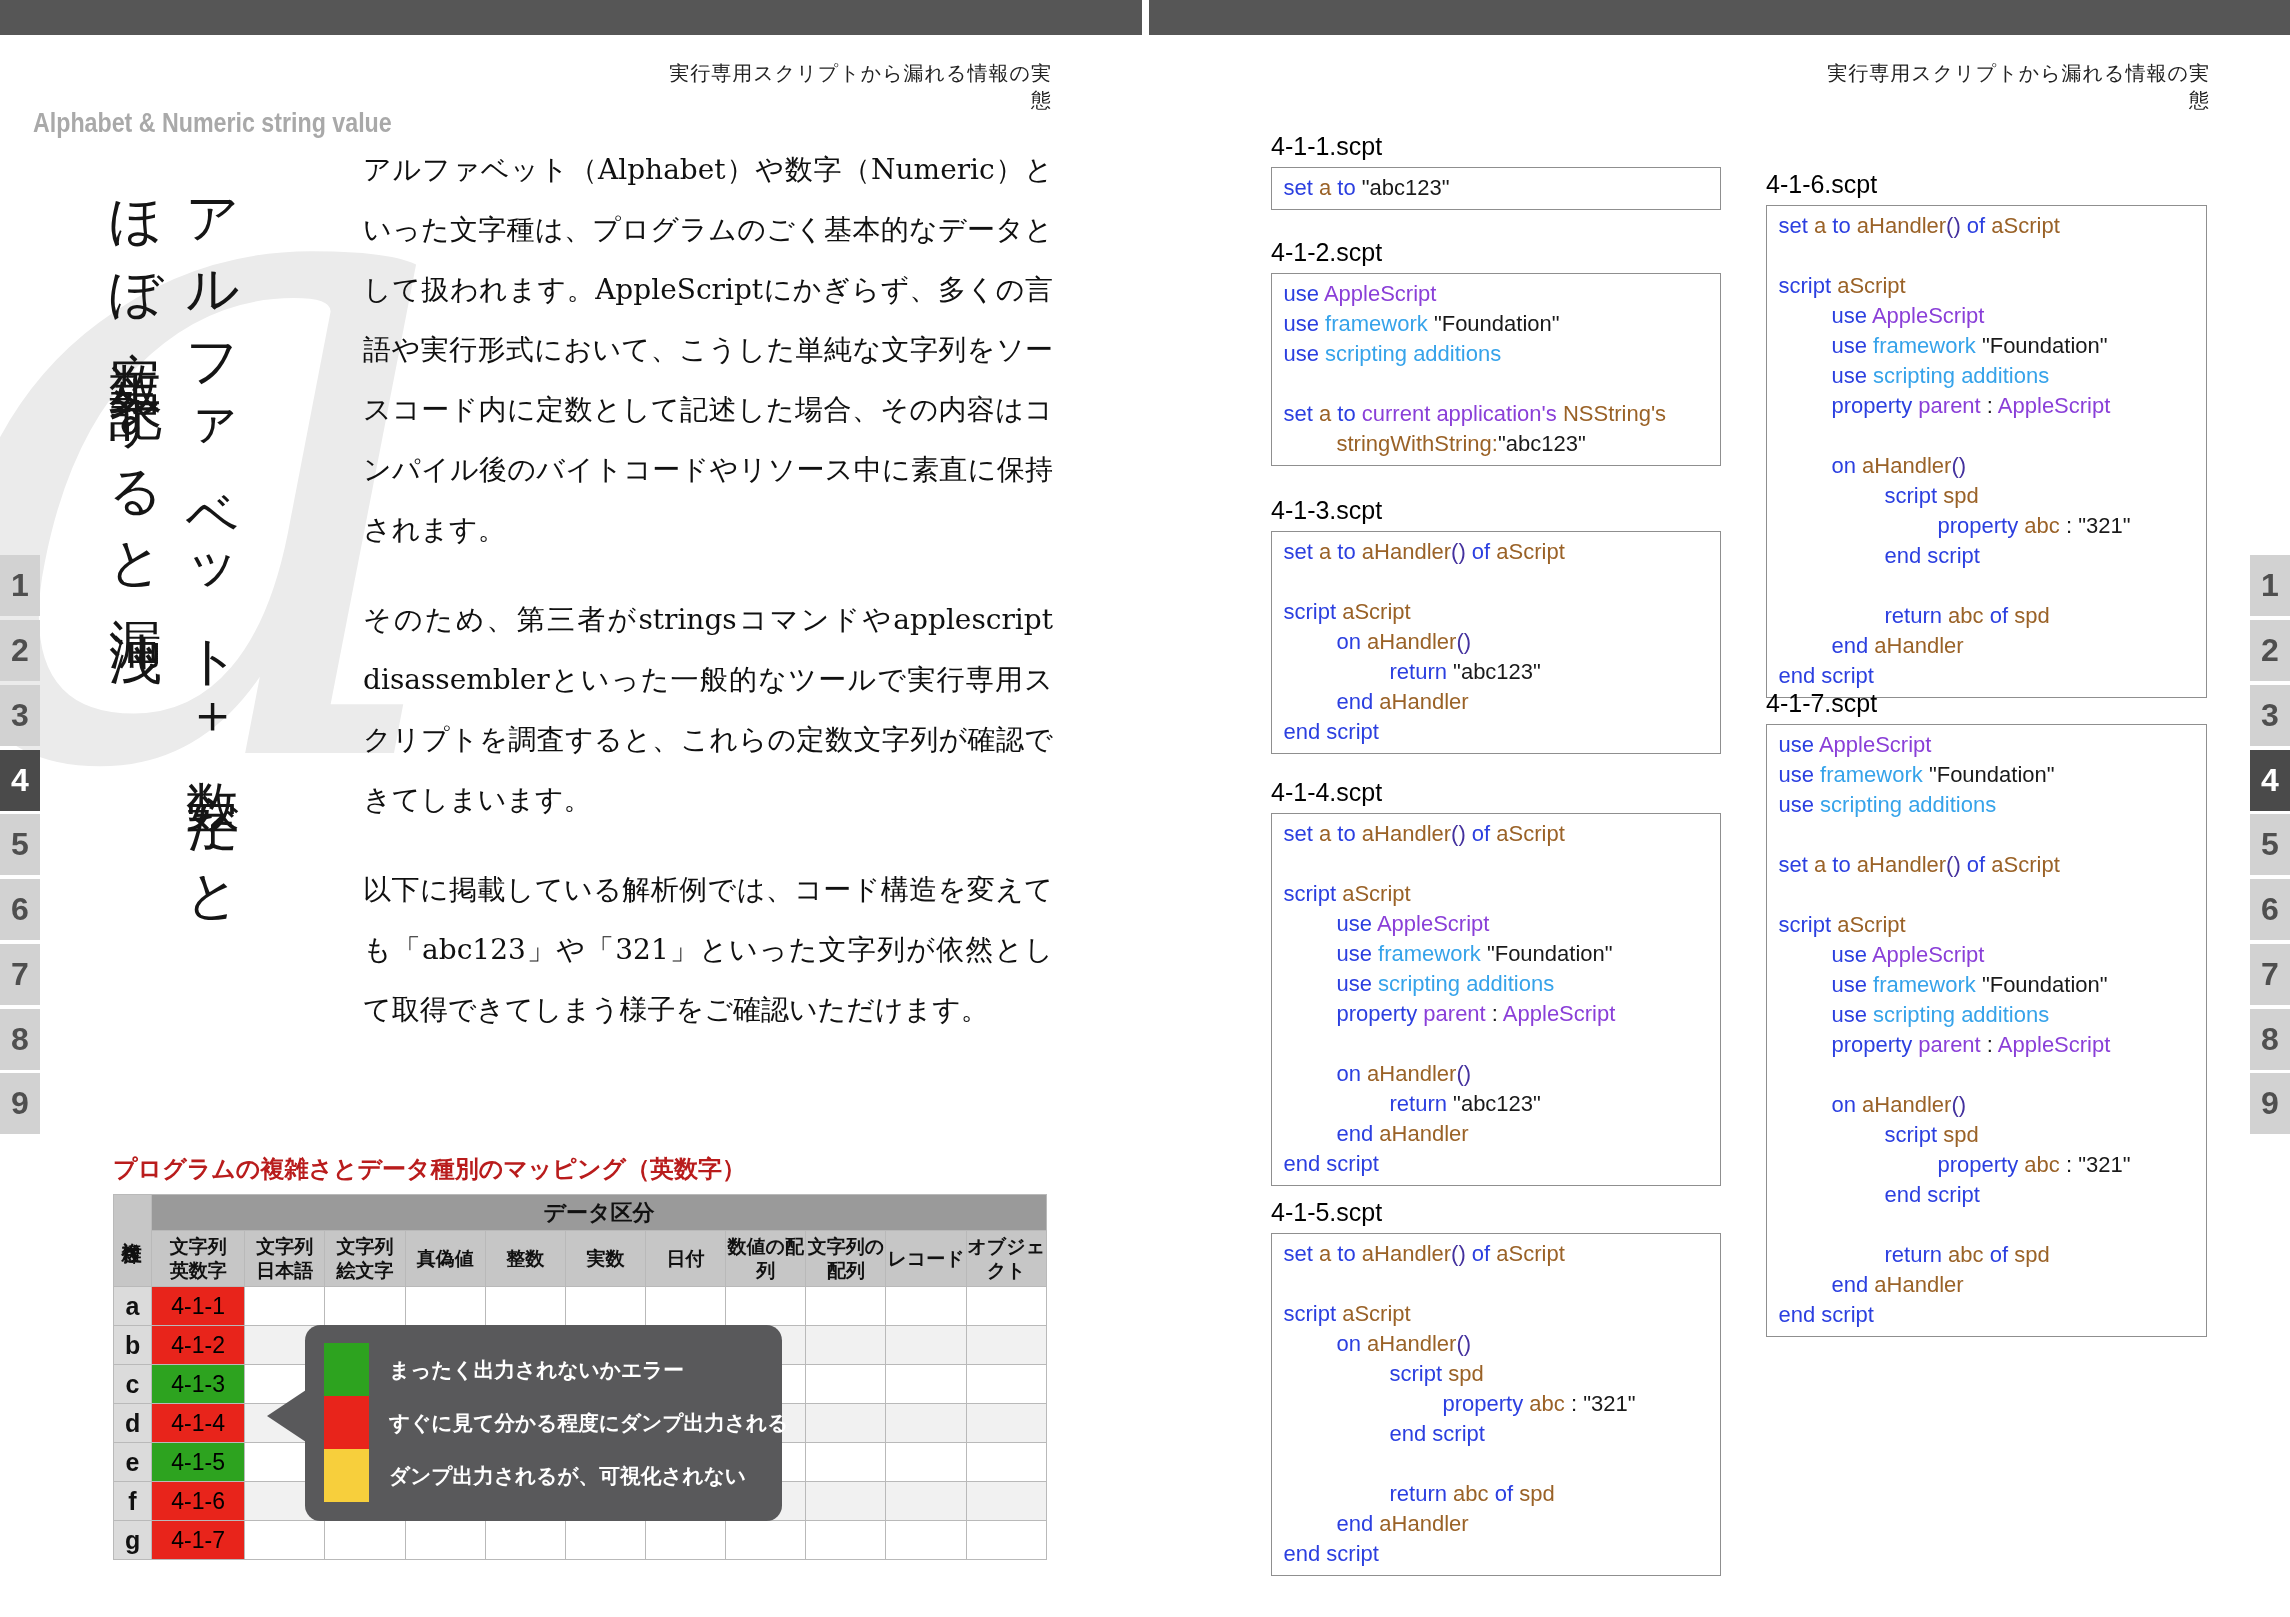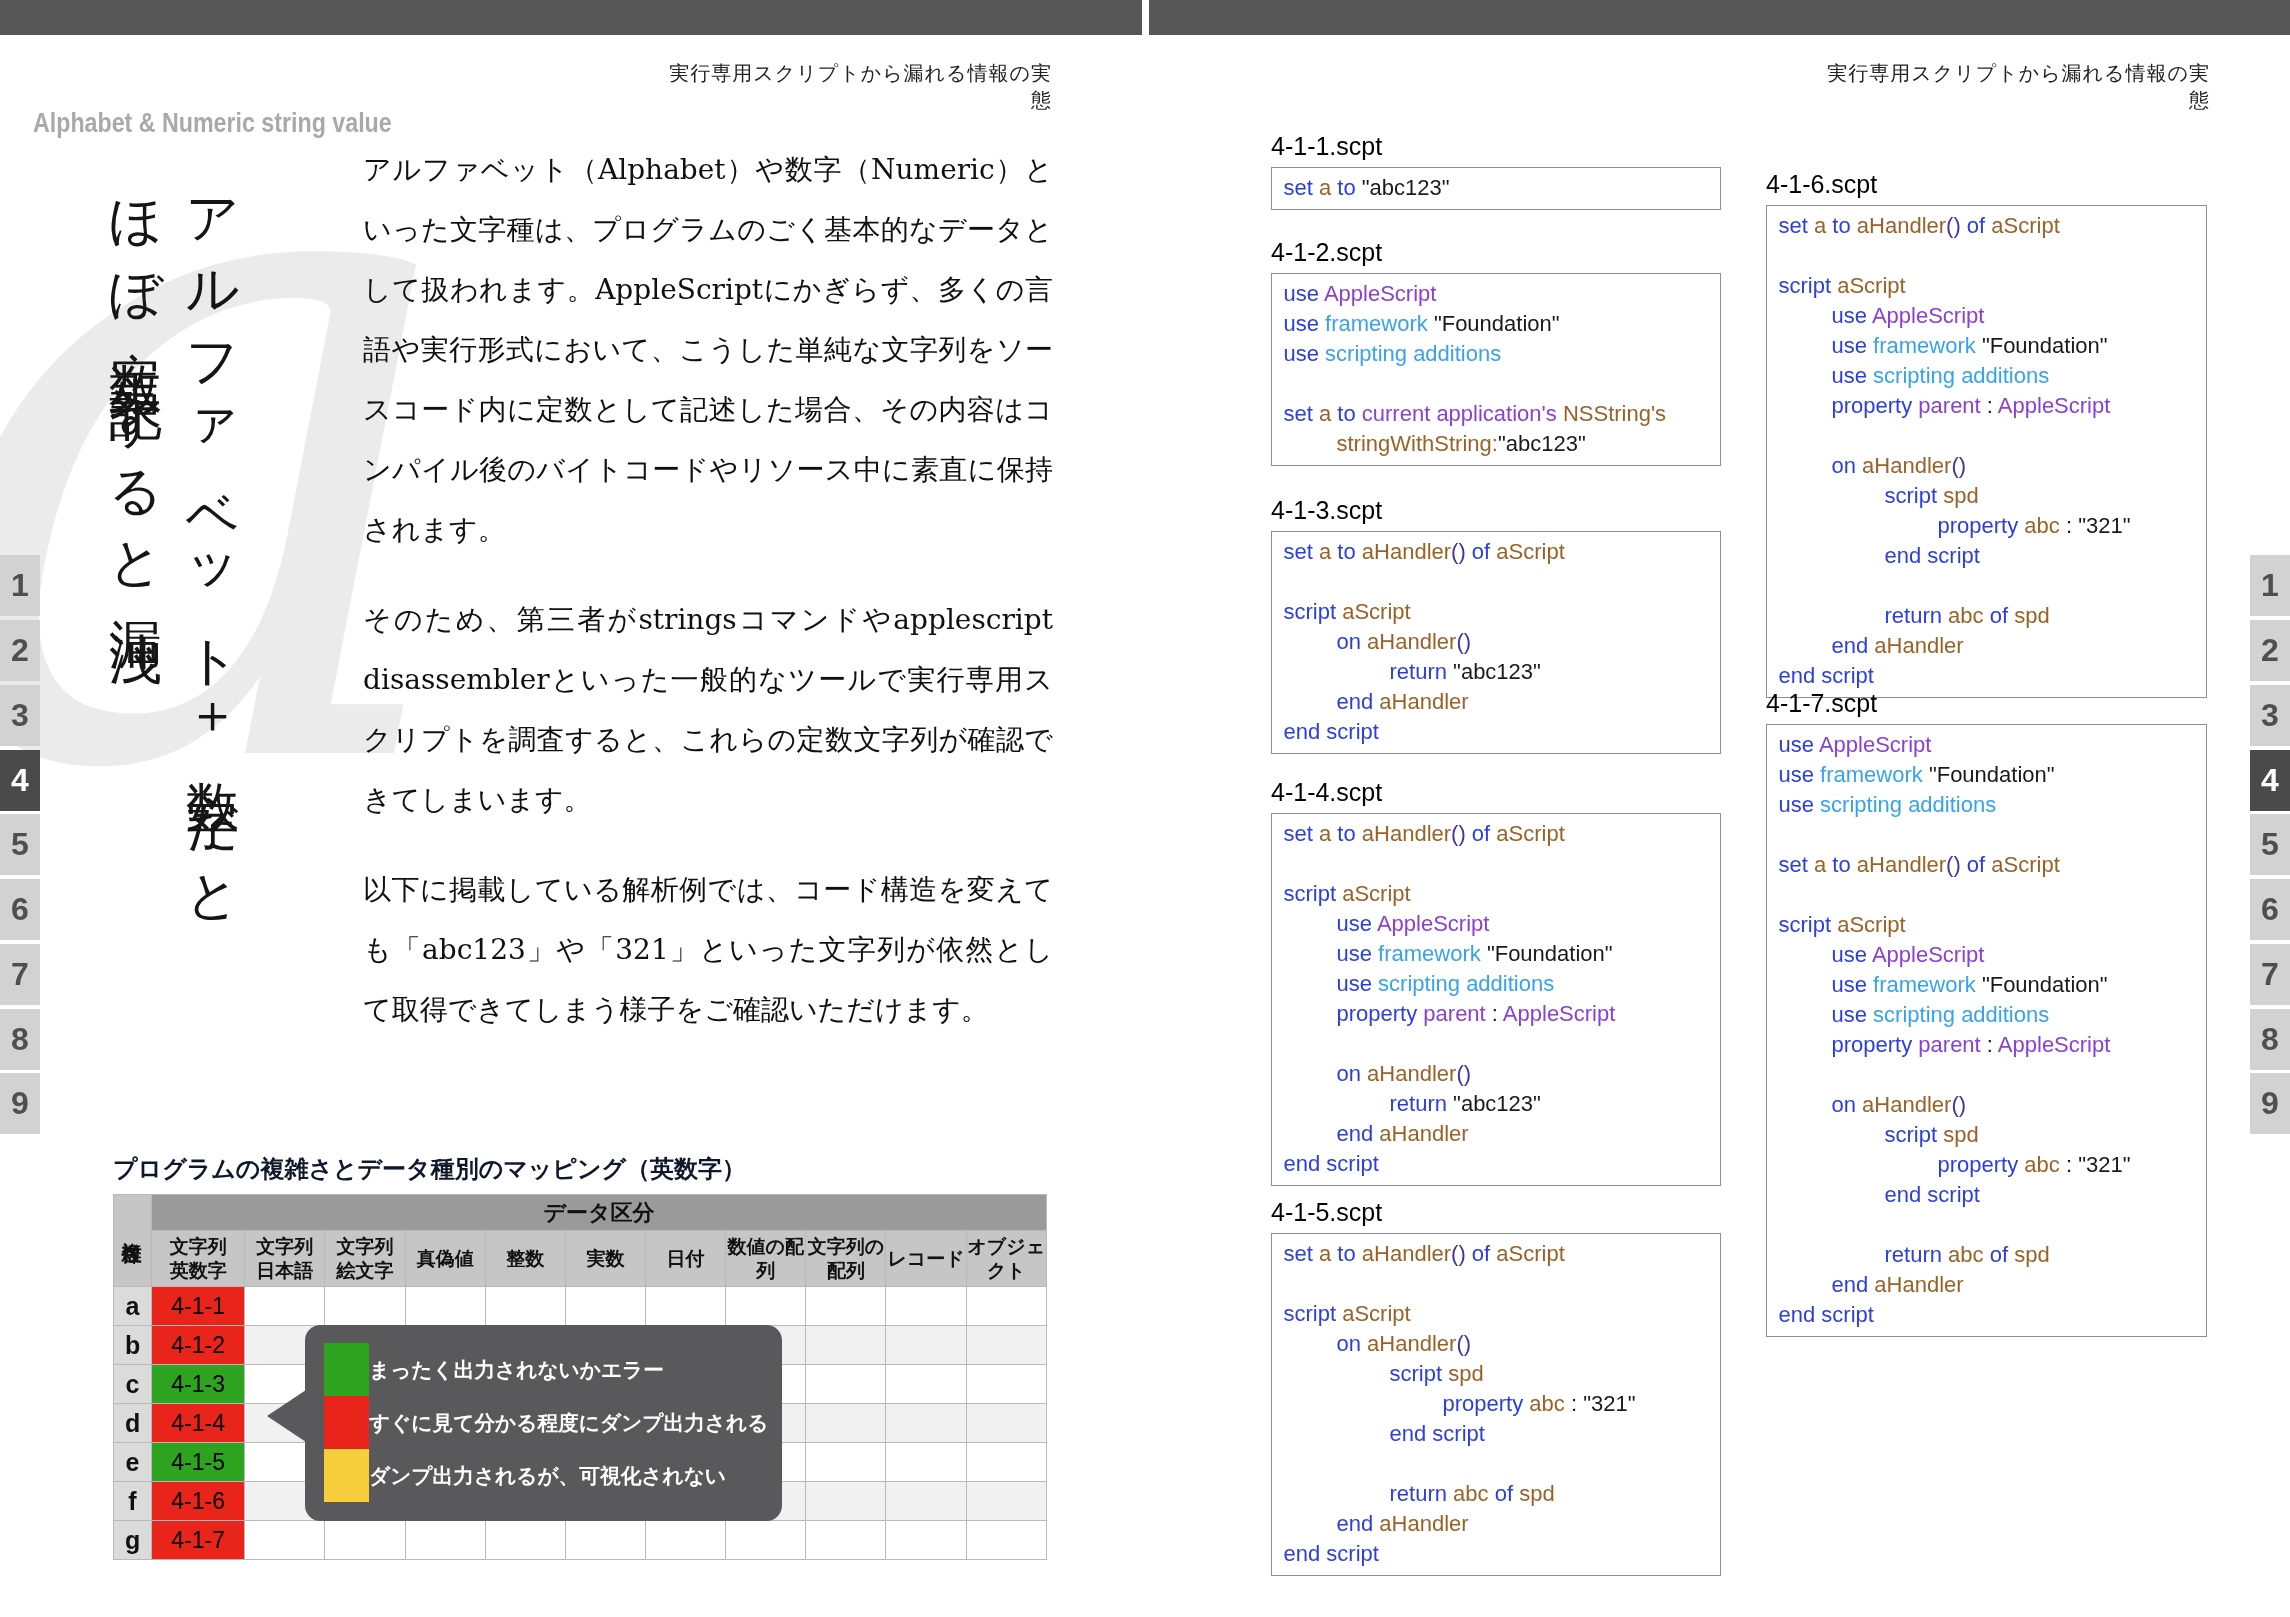--- a/index.html
+++ b/index.html
@@ -33,7 +33,7 @@
        font-size:32px;font-weight:bold;color:#4F4F4F;z-index:3;}
   .tab.active{background:var(--tabactive,#4A4A4A);color:#fff;}
   
-  .tbl-title{position:absolute;left:113px;top:1153px;font-size:24px;font-weight:bold;color:#0f172a;z-index:2;}
+  .tbl-title{position:absolute;left:113px;top:1153px;font-size:24px;font-weight:bold;color:#b91c1c;z-index:2;}
   table.map{position:absolute;left:113px;top:1194px;width:934px;border-collapse:collapse;
             table-layout:fixed;z-index:2;}
   table.map th,table.map td{border:1px solid #B9B9B9;padding:0;overflow:hidden;}

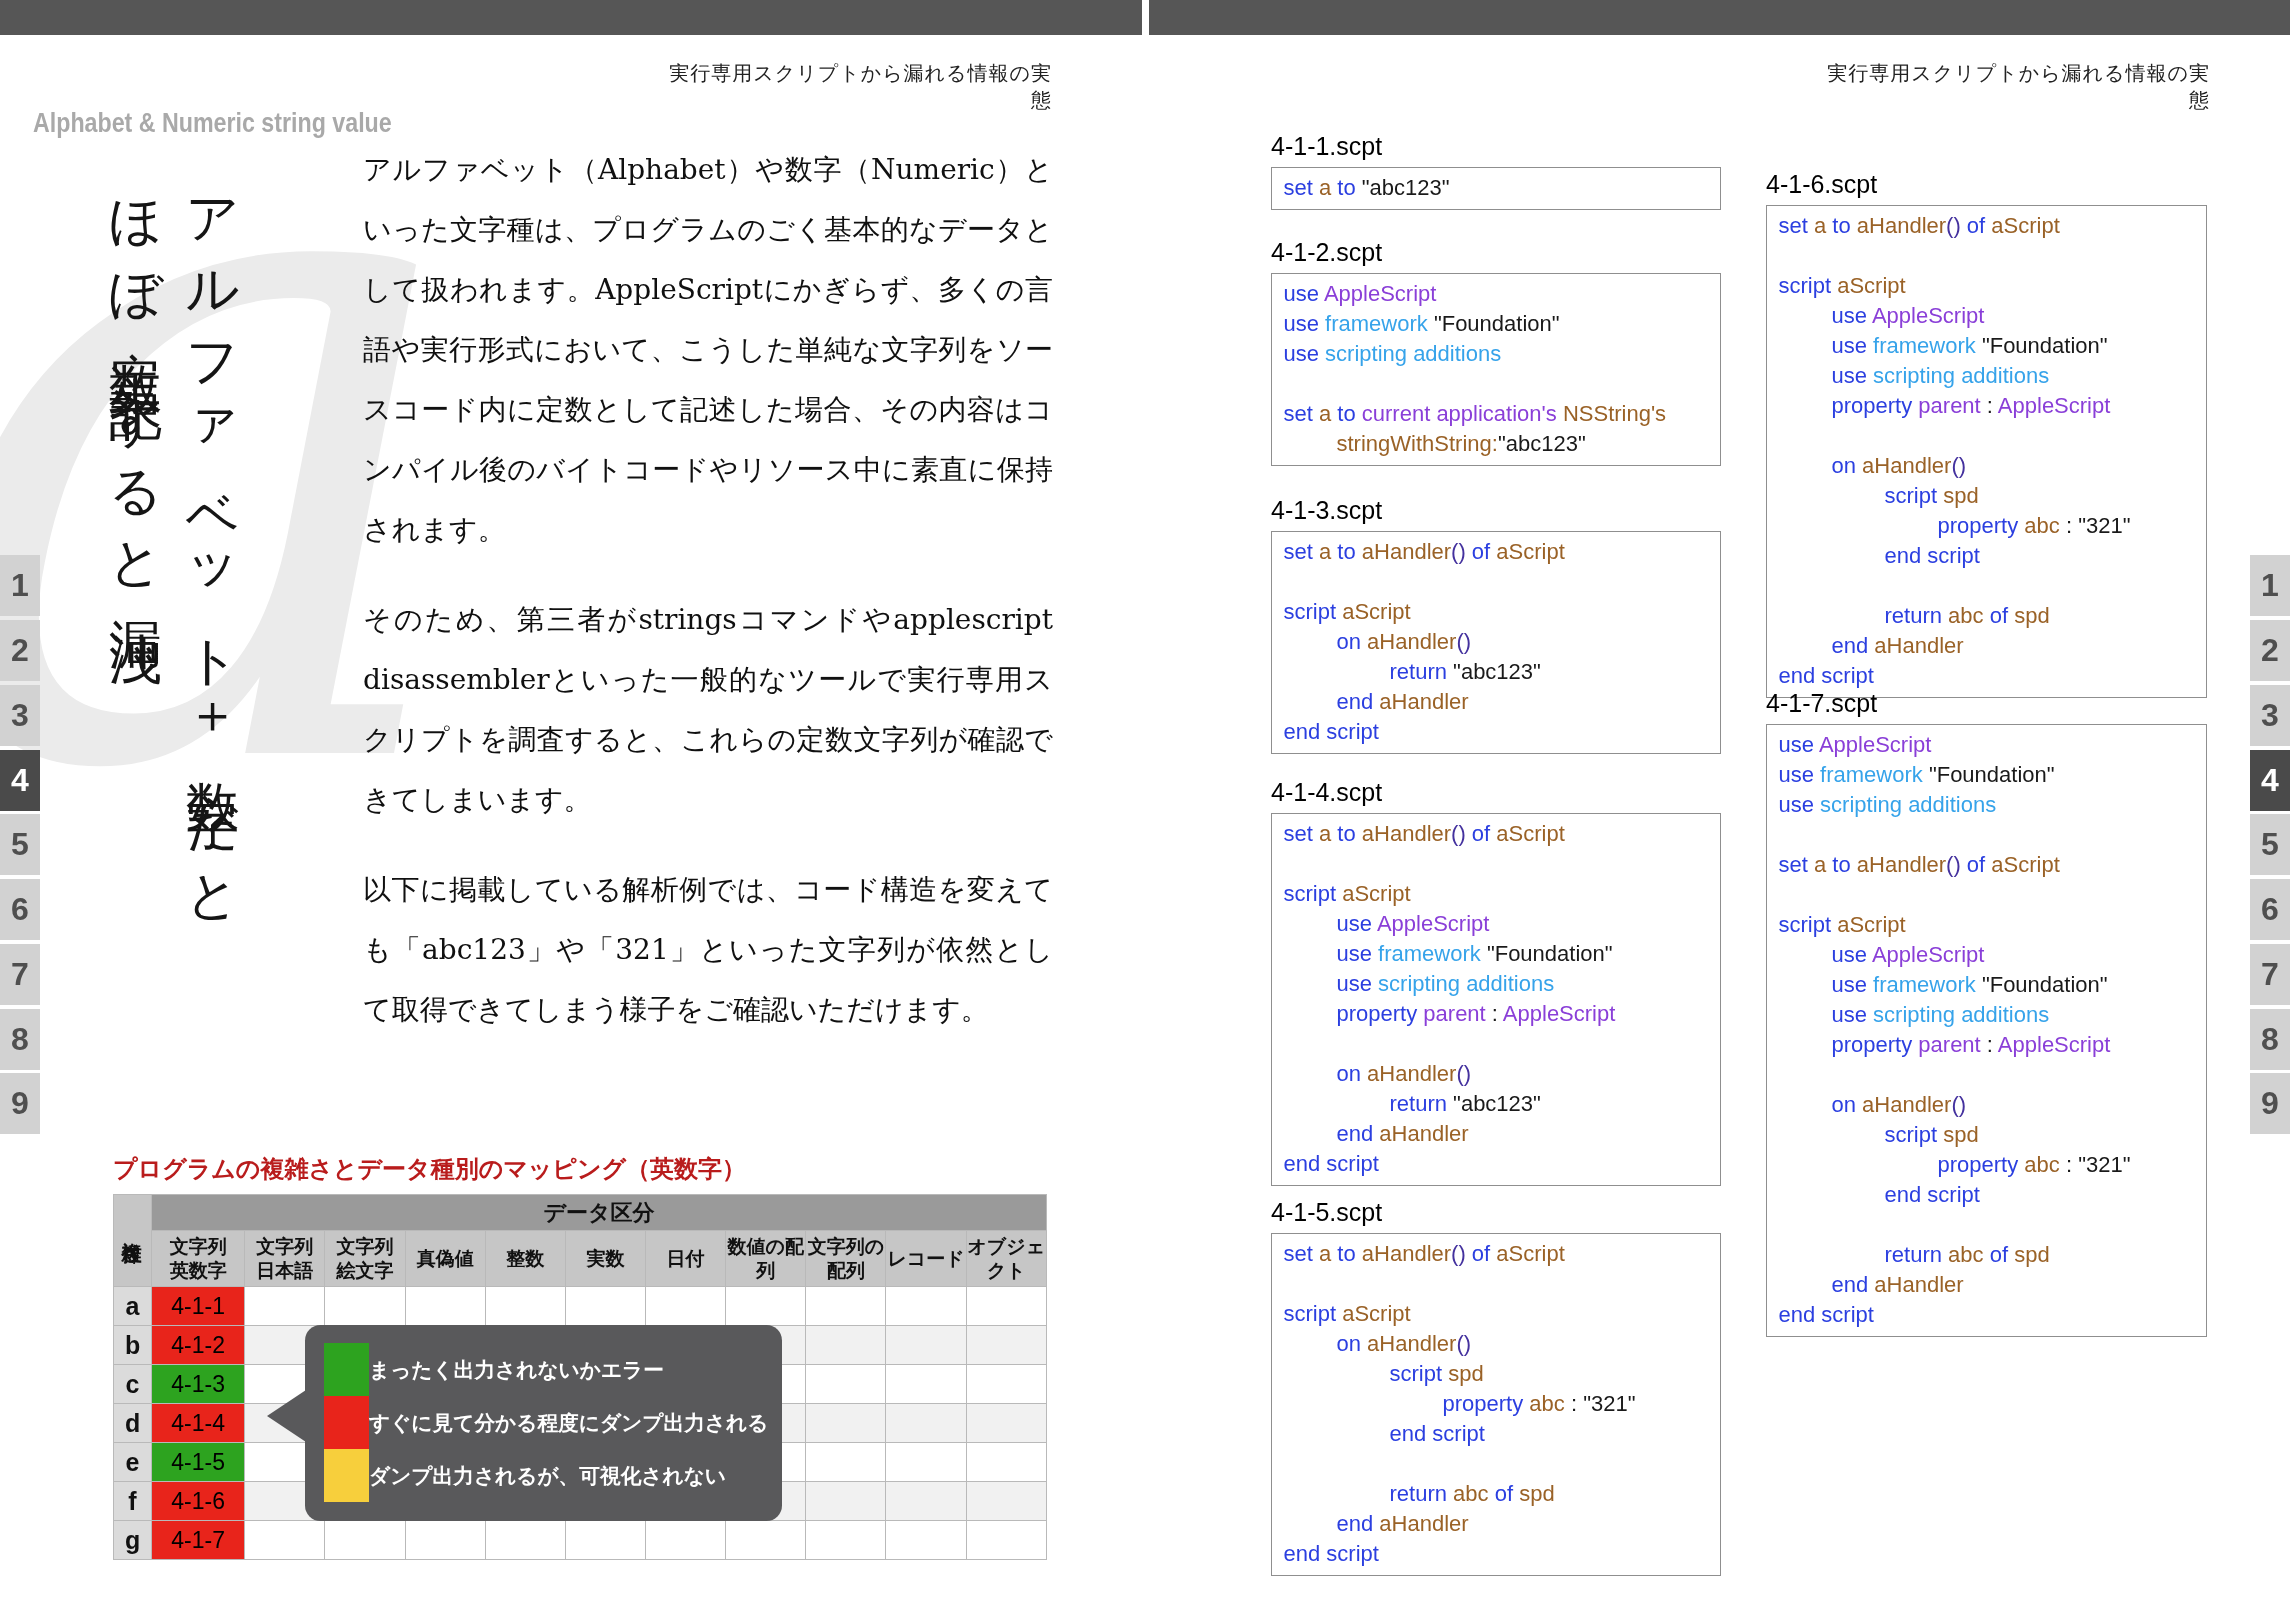--- a/index.html
+++ b/index.html
@@ -58,7 +58,7 @@
   .leg-swatch.green{background:var(--green,#2DA31F);}
   .leg-swatch.yellow{background:var(--yellow,#F7CF3C);}
   .leg-swatch.red{background:var(--red,#E8241B);}
-  .leg-label{color:#fff;font-weight:bold;font-size:20.7px;white-space:nowrap;}
+  .leg-label{color:#fff;font-weight:bold;font-size:20.7px;margin-left:20px;white-space:nowrap;}
   
   .cblock{position:absolute;z-index:2;}
   .ctitle{font-size:25px;font-weight:normal;color:#000;line-height:27px;margin-bottom:6.7px;}

